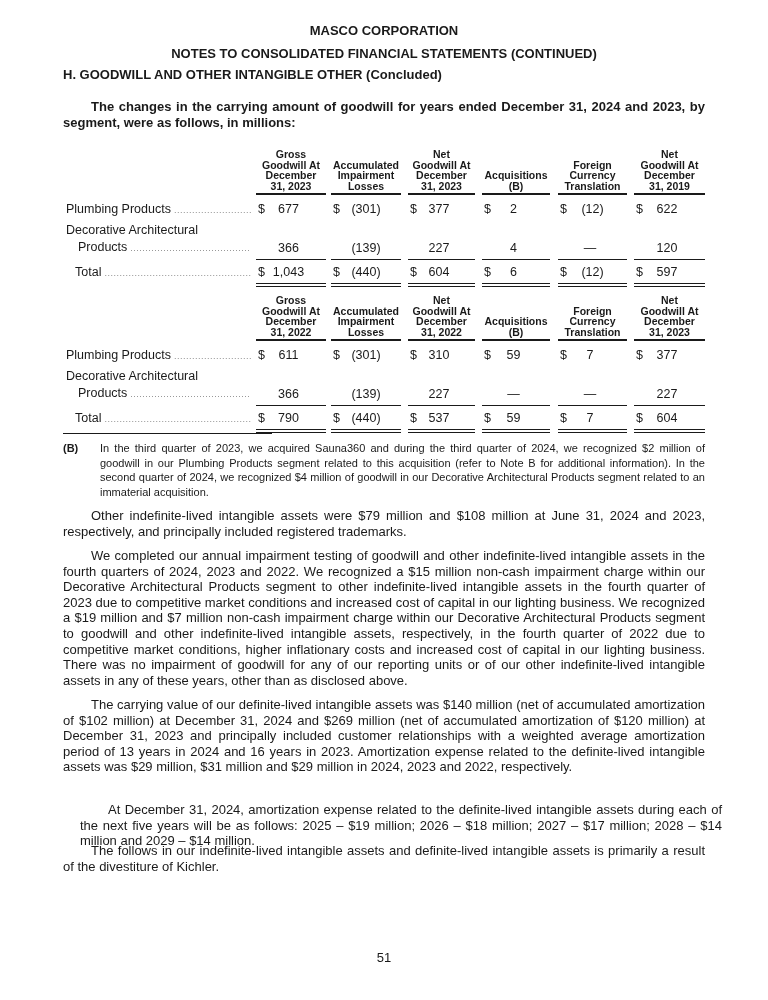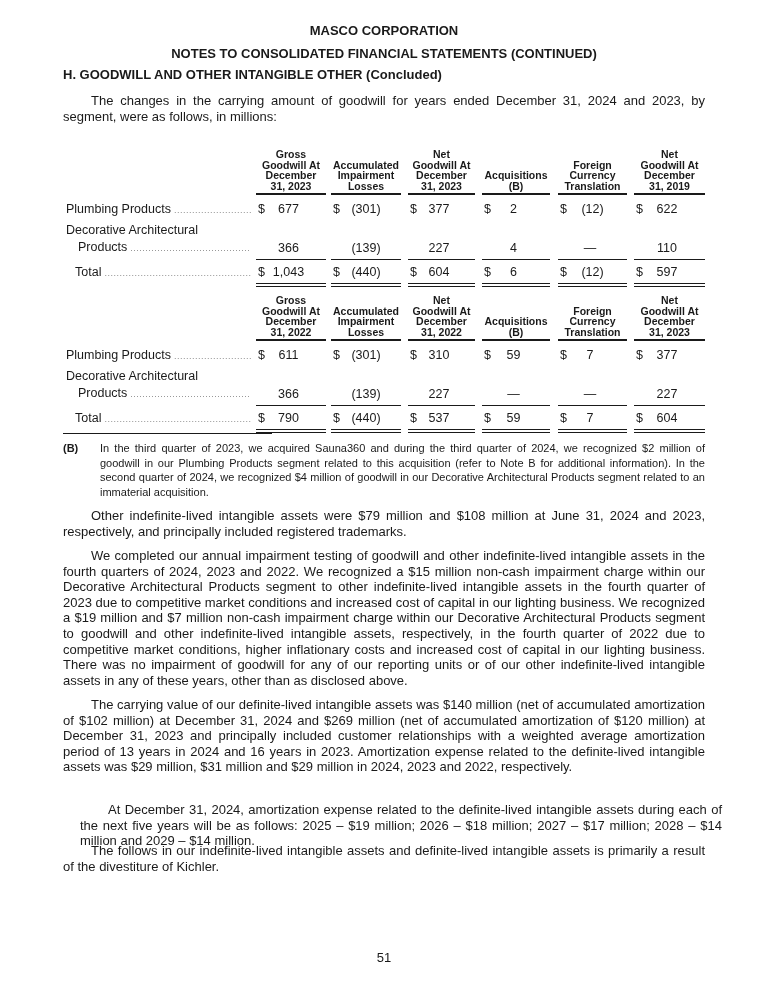--- a/index.html
+++ b/index.html
@@ -17,7 +17,7 @@
     font-size: 13px; line-height: 15.6px; text-align: justify;
     text-indent: 28px;
   }
-  #intro { top: 93px; }
+  #intro { top: 99px; font-weight: bold; }
   #p-other { top: 508px; }
   #p-impair { top: 548px; }
   #p-carry { top: 697px; }

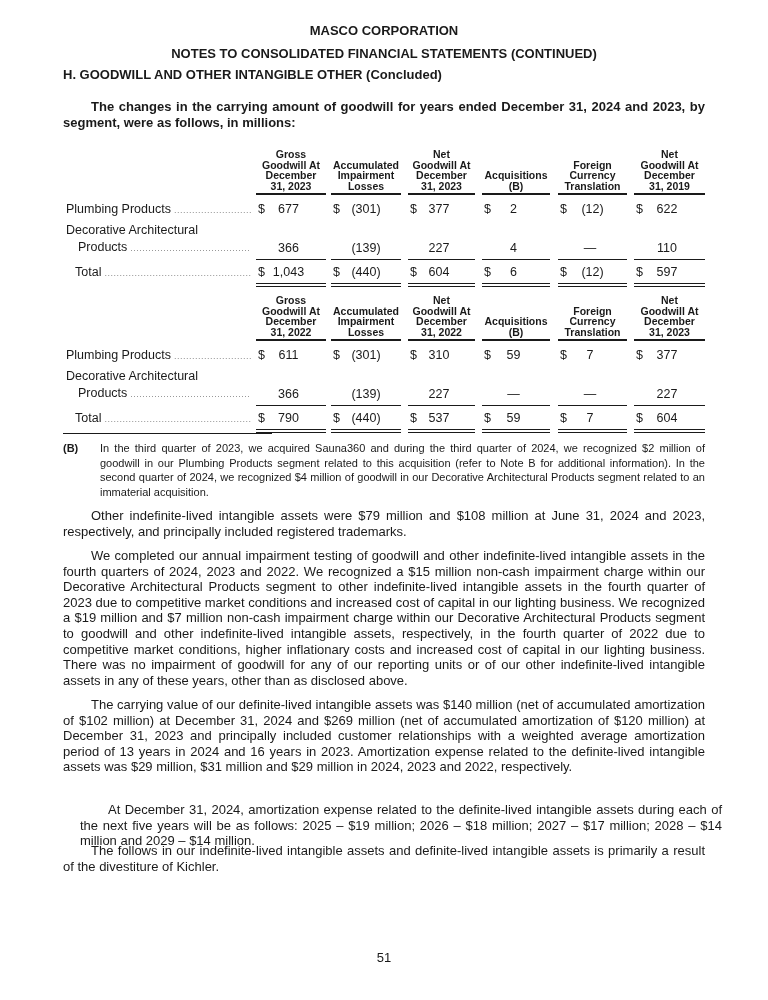--- a/index.html
+++ b/index.html
@@ -132,7 +132,7 @@
       <div class="srule" style="left: 419px; width: 68px; bottom: -2px;"></div>
       <span class="num" style="left: 495px; width: 64px; top: 21px;">—</span>
       <div class="srule" style="left: 495px; width: 69px; bottom: -2px;"></div>
-      <span class="num" style="left: 571px; width: 66px; top: 21px;">110</span>
+      <span class="num" style="left: 571px; width: 66px; top: 21px;">120</span>
       <div class="srule" style="left: 571px; width: 71px; bottom: -2px;"></div>
     </div>
     <div class="row" style="margin-top: 3px;">

